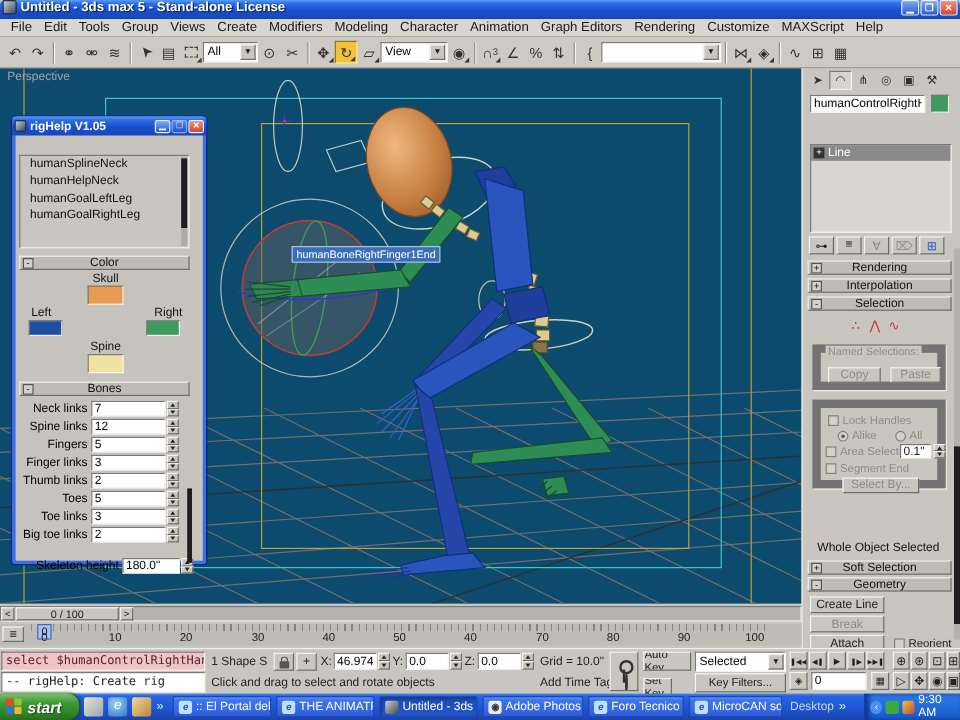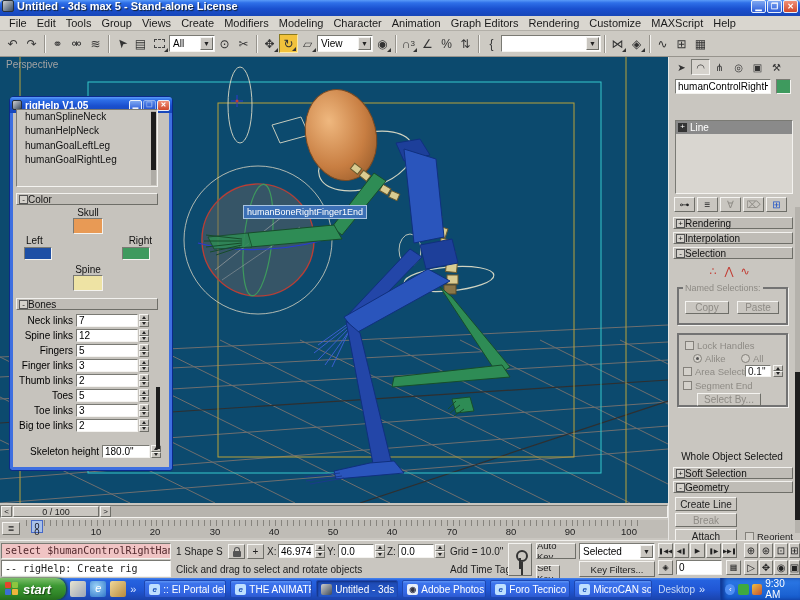--- a/index.html
+++ b/index.html
@@ -38,7 +38,7 @@
 .dlgtitle{position:absolute;left:-3px;top:0;width:162px;height:16px;background:linear-gradient(180deg,#5A9BF8 0%,#2E6FE8 18%,#1A50CF 55%,#1746B8 100%);display:flex;align-items:center;color:#fff;border-radius:3px 3px 0 0}
 .dlgtitle .t{font-weight:bold;font-size:10px;margin-left:3px}
 .dlgtitle .wb{width:13px;height:11px;font-size:7px}
-.dlgbody{position:absolute;left:-3px;top:8px;width:156px;height:354px}
+.dlgbody{position:absolute;left:-3px;top:28px;width:156px;height:354px}
 .listbox{position:absolute;left:6px;top:4px;width:142px;height:78px;background:#C9C6C0;border:1px solid;border-color:#7A7A74 #F4F3F0 #F4F3F0 #7A7A74}
 .listbox div{font-size:10px;line-height:14.4px;padding-left:8px;color:#111;white-space:nowrap}
 .lsb{position:absolute;right:1px;top:1px;width:5px;height:74px;background:#AFACA6}

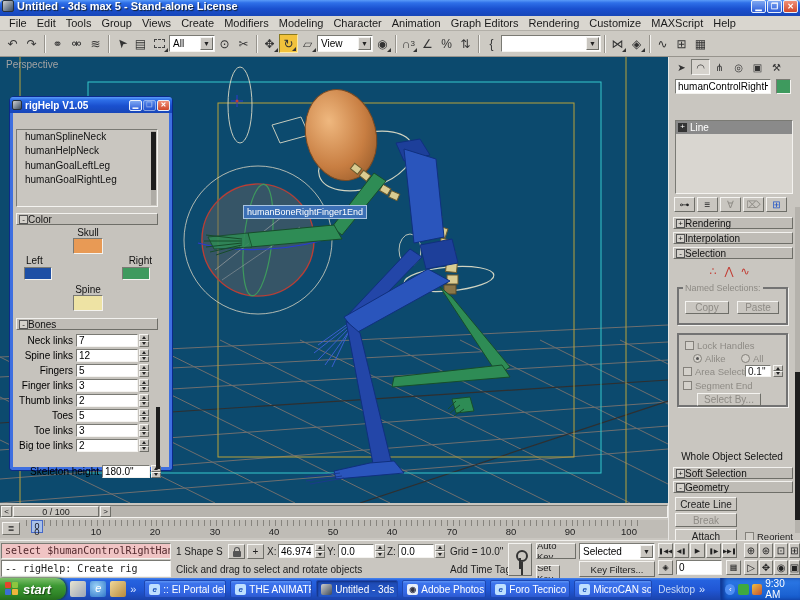--- a/index.html
+++ b/index.html
@@ -45,7 +45,7 @@
 .lsb i{position:absolute;left:0;top:1px;width:5px;height:58px;background:#1d1d1d}
 .roll{position:absolute;height:12px;background:#BFBCB6;border:1px solid;border-color:#F2F1EE #6E6E68 #6E6E68 #F2F1EE;display:flex;align-items:center;font-size:10px;color:#111}
 .roll .pm{width:9px;height:9px;margin-left:2px;background:#D4D1CB;border:1px solid #555;font-size:8px;line-height:7px;text-align:center;flex:none}
-.roll .rt{flex:1;margin-right:11px;white-space:nowrap}
+.roll .rt{flex:1;text-align:center;margin-right:11px;white-space:nowrap}
 .lab{position:absolute;font-size:10px;color:#111;white-space:nowrap}
 .swatch{position:absolute;border:1px solid;border-color:#7A7A74 #F4F3F0 #F4F3F0 #7A7A74}
 .brow{position:absolute;left:4px;width:148px;height:13px;display:flex;align-items:center}

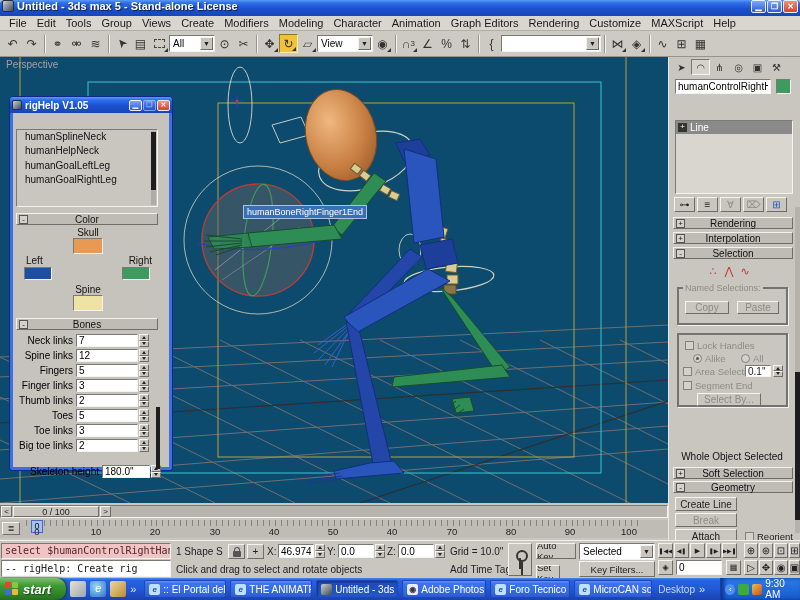--- a/index.html
+++ b/index.html
@@ -64,7 +64,7 @@
 .tabs{position:absolute;left:3px;top:2px;display:flex}
 .tab{width:19px;height:16px;display:flex;align-items:center;justify-content:center;font-size:10px;color:#333}
 .tab.active{background:#D6D3CD;border:1px solid;border-color:#7A7A74 #F4F3F0 #F4F3F0 #7A7A74}
-.grp{position:absolute;border:2px solid #737373;box-shadow:1px 1px 0 #F2F1EE}
+.grp{position:absolute;border:7px solid #737373;box-shadow:1px 1px 0 #F2F1EE}
 .grp .lg{position:absolute;top:-6px;left:4px;background:#C9C6C0;padding:0 2px;font-size:9px;color:#8E8B85;white-space:nowrap}
 .cb{width:9px;height:9px;background:#D4D1CB;border:1px solid #84817B;flex:none}
 .rad{width:9px;height:9px;border-radius:50%;background:#D4D1CB;border:1px solid #84817B;position:relative;flex:none}

